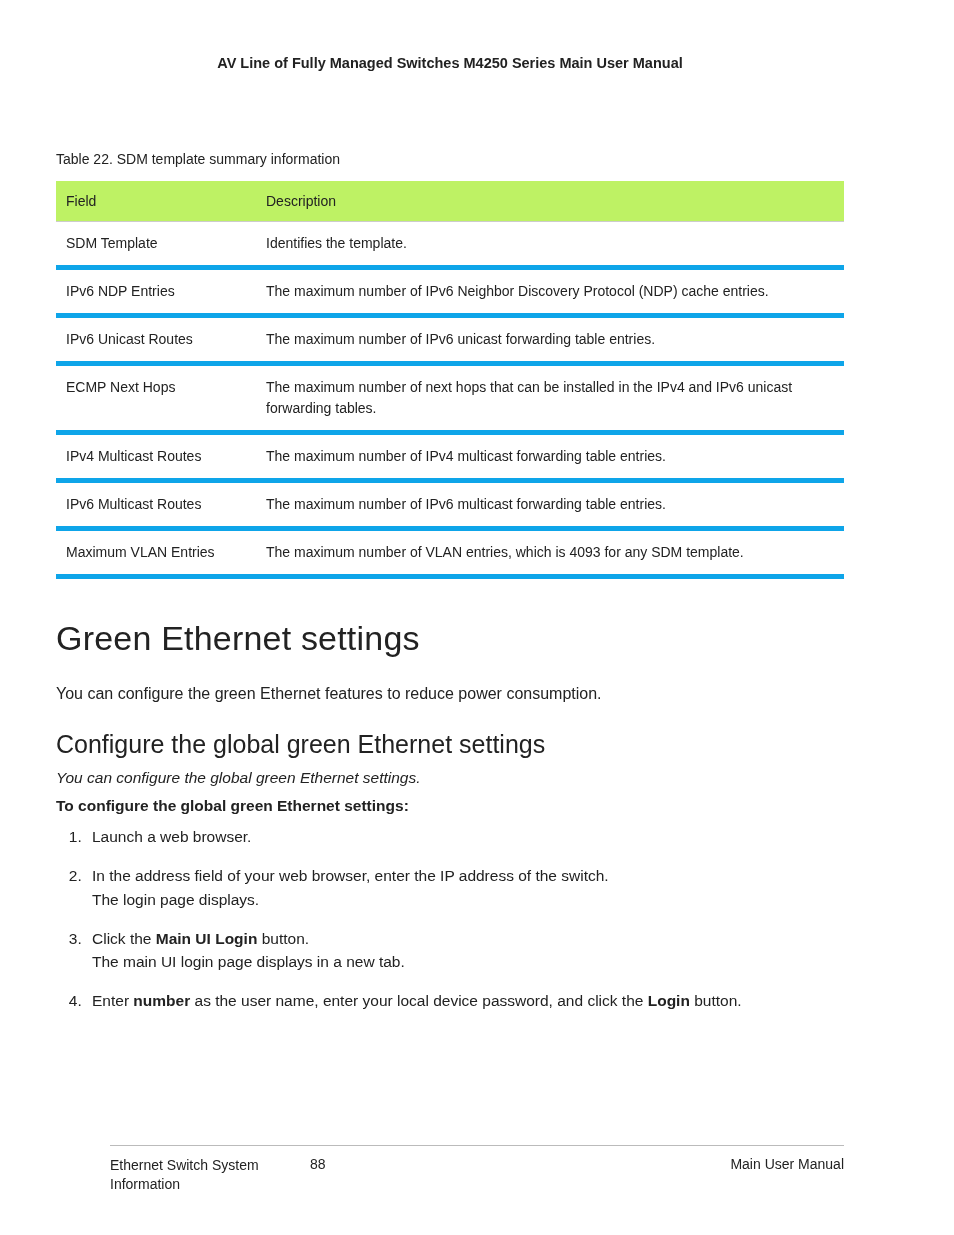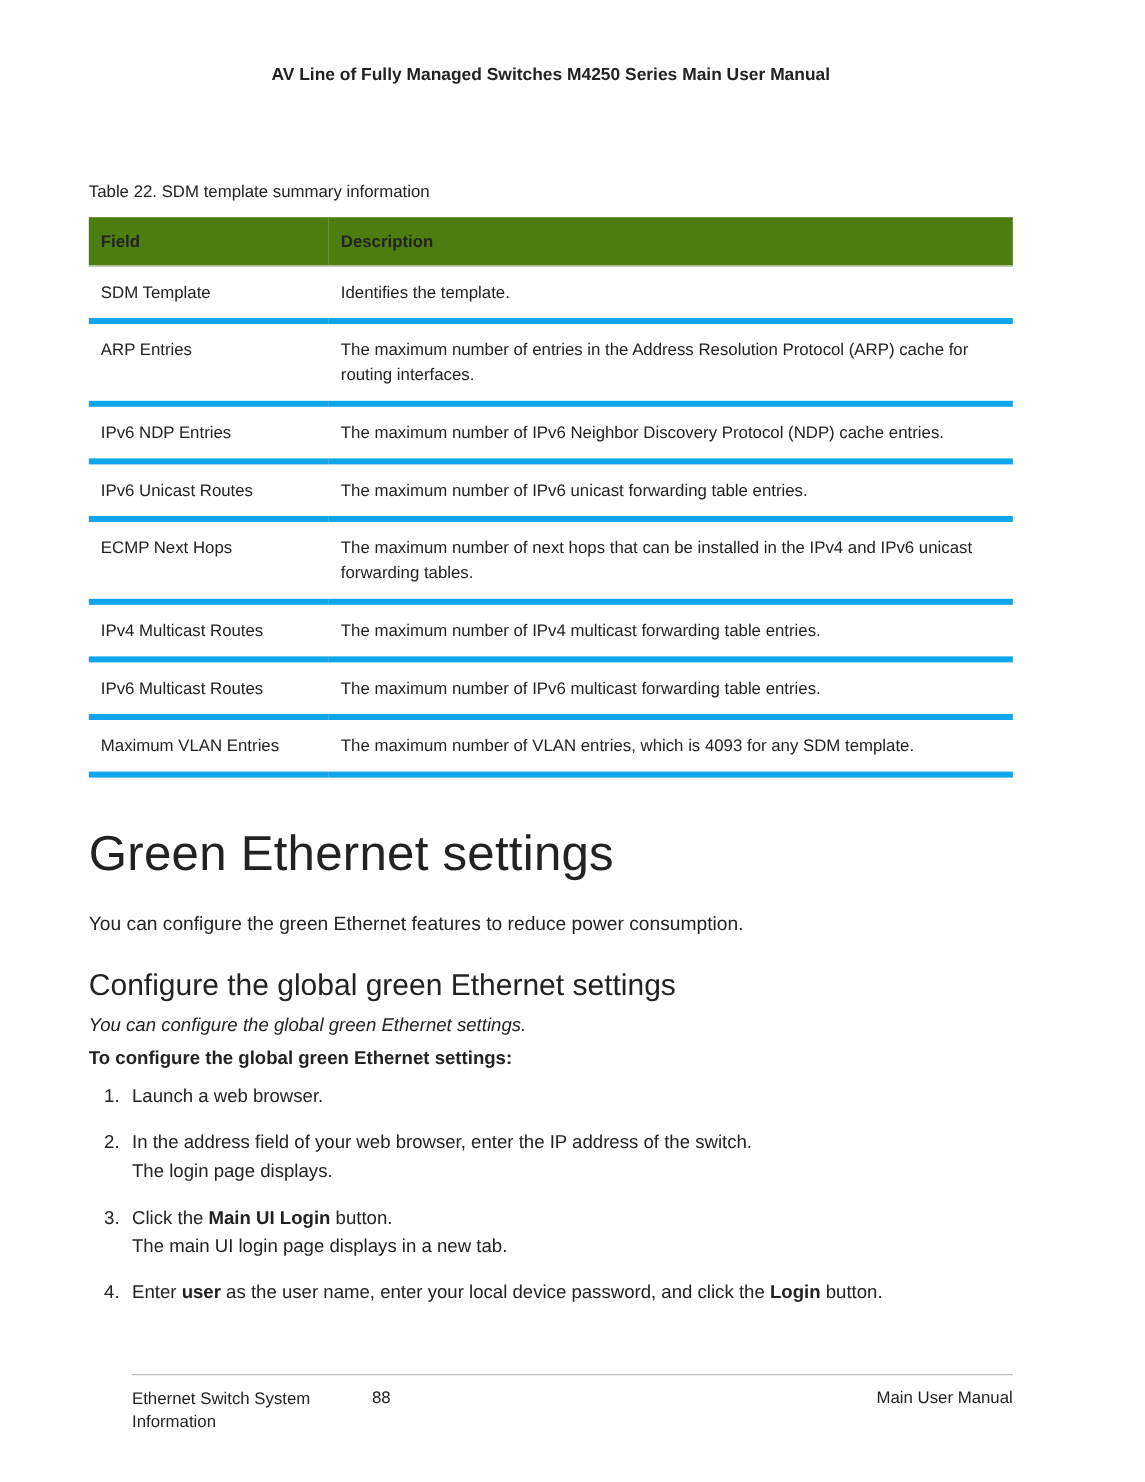--- a/index.html
+++ b/index.html
@@ -12,7 +12,7 @@
     width: 954px;
   }
   .page {
-    padding: 55px 110px 40px 74px;
+    padding: 55px 110px 40px 56px;
     box-sizing: border-box;
     position: relative;
     min-height: 1235px;

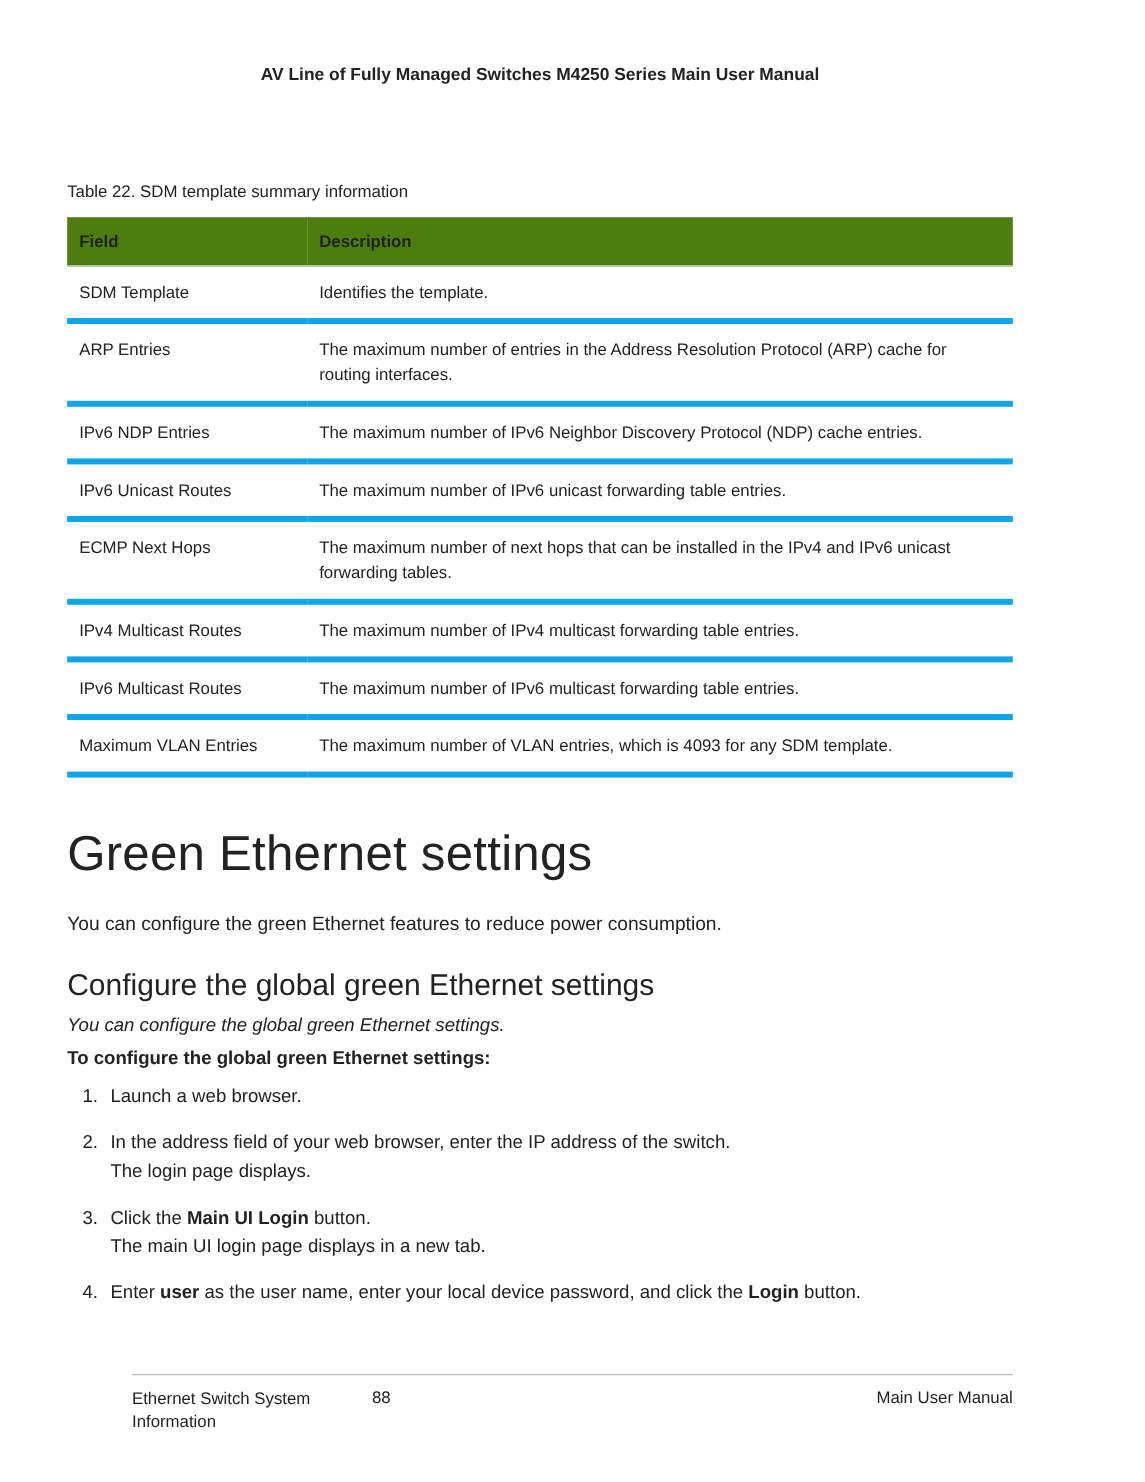--- a/index.html
+++ b/index.html
@@ -34,9 +34,9 @@
     margin-bottom: 40px;
   }
   table.info thead th {
-    background: #4d7c0f;
+    background: #bef264;
     text-align: left;
-    font-weight: 700;
+    font-weight: 400;
     padding: 12px 10px;
     border-bottom: 1px solid #ccc;
   }

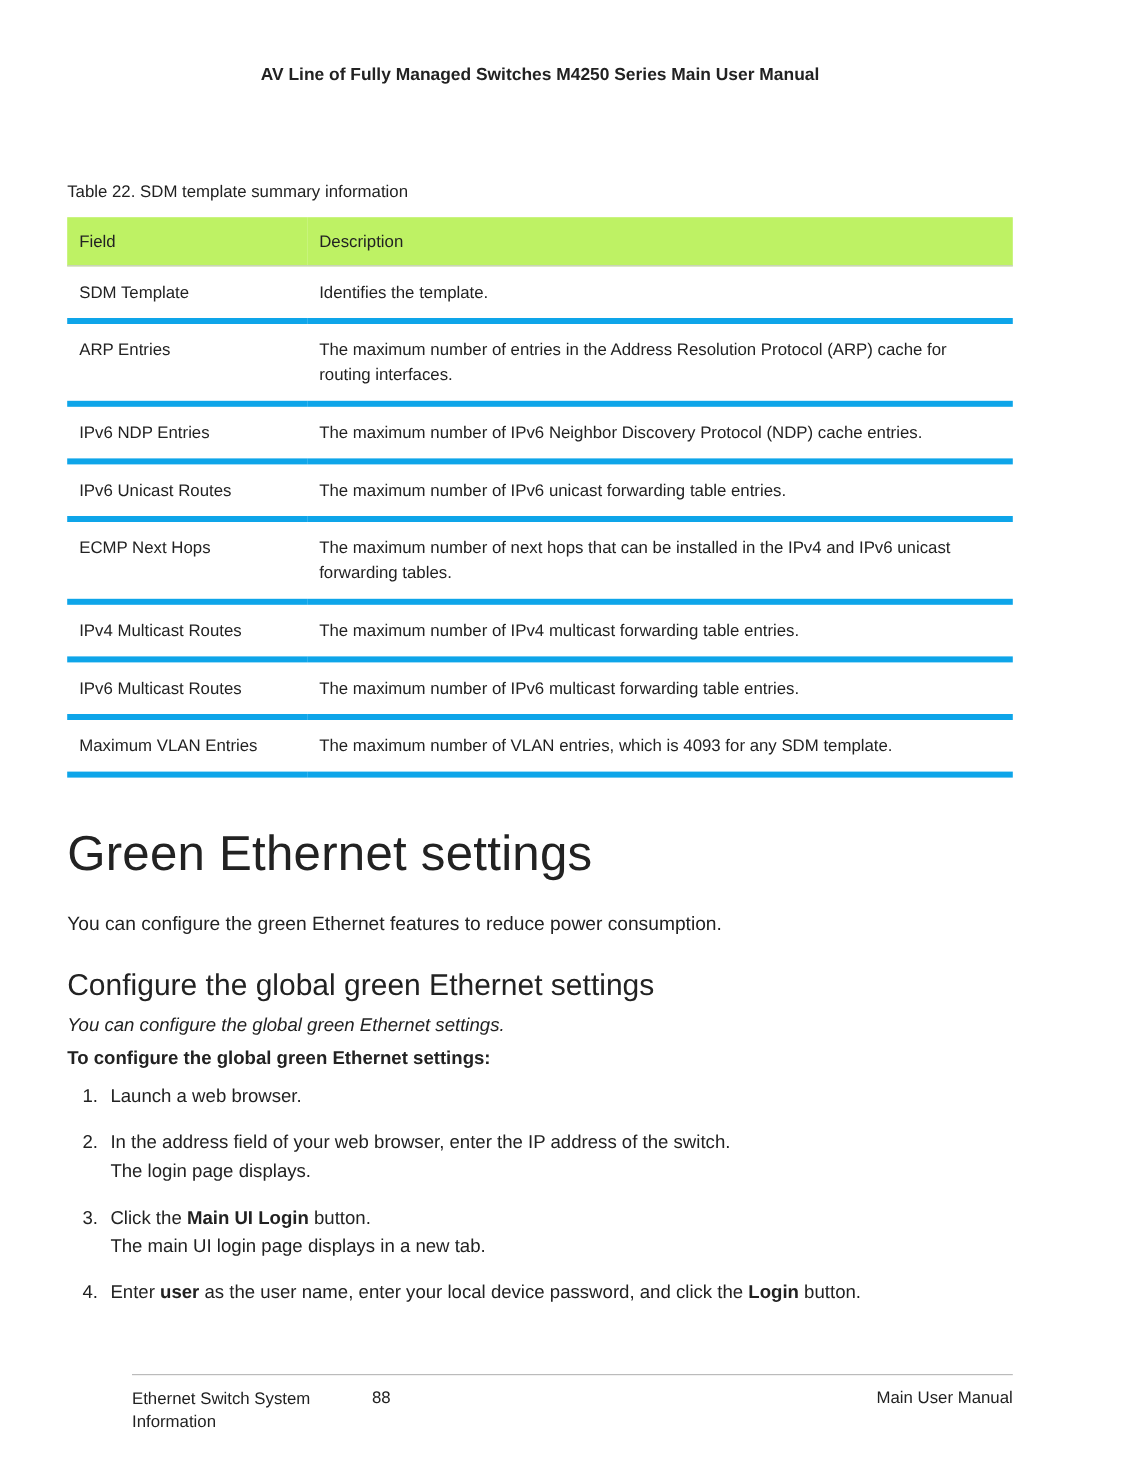--- a/index.html
+++ b/index.html
@@ -122,10 +122,6 @@
           <td>Identifies the template.</td>
         </tr>
       <tr>
-          <td class="field">ARP Entries</td>
-          <td>The maximum number of entries in the Address Resolution Protocol (ARP) cache for routing interfaces.</td>
-        </tr>
-      <tr>
           <td class="field">IPv6 NDP Entries</td>
           <td>The maximum number of IPv6 Neighbor Discovery Protocol (NDP) cache entries.</td>
         </tr>

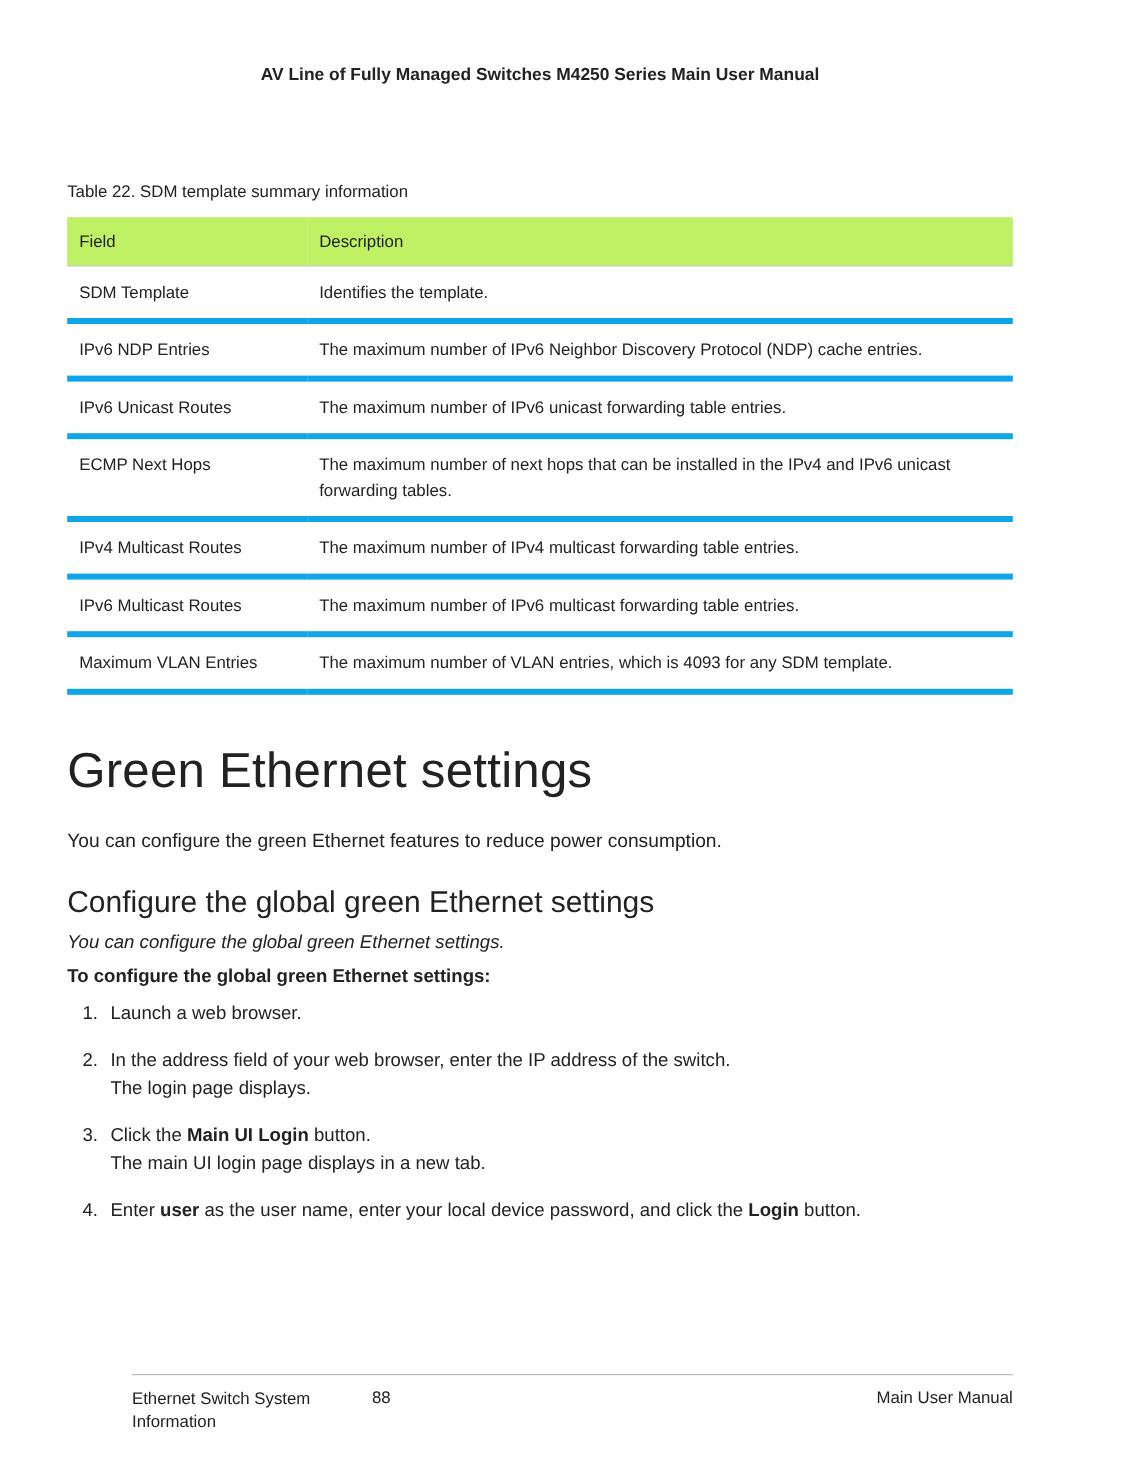--- a/index.html
+++ b/index.html
@@ -49,7 +49,7 @@
   table.info td.field { width: 180px; }
   h1.section {
     font-weight: 300;
-    font-size: 41px;
+    font-size: 34px;
     margin: 30px 0 24px 0;
     letter-spacing: 0.2px;
   }

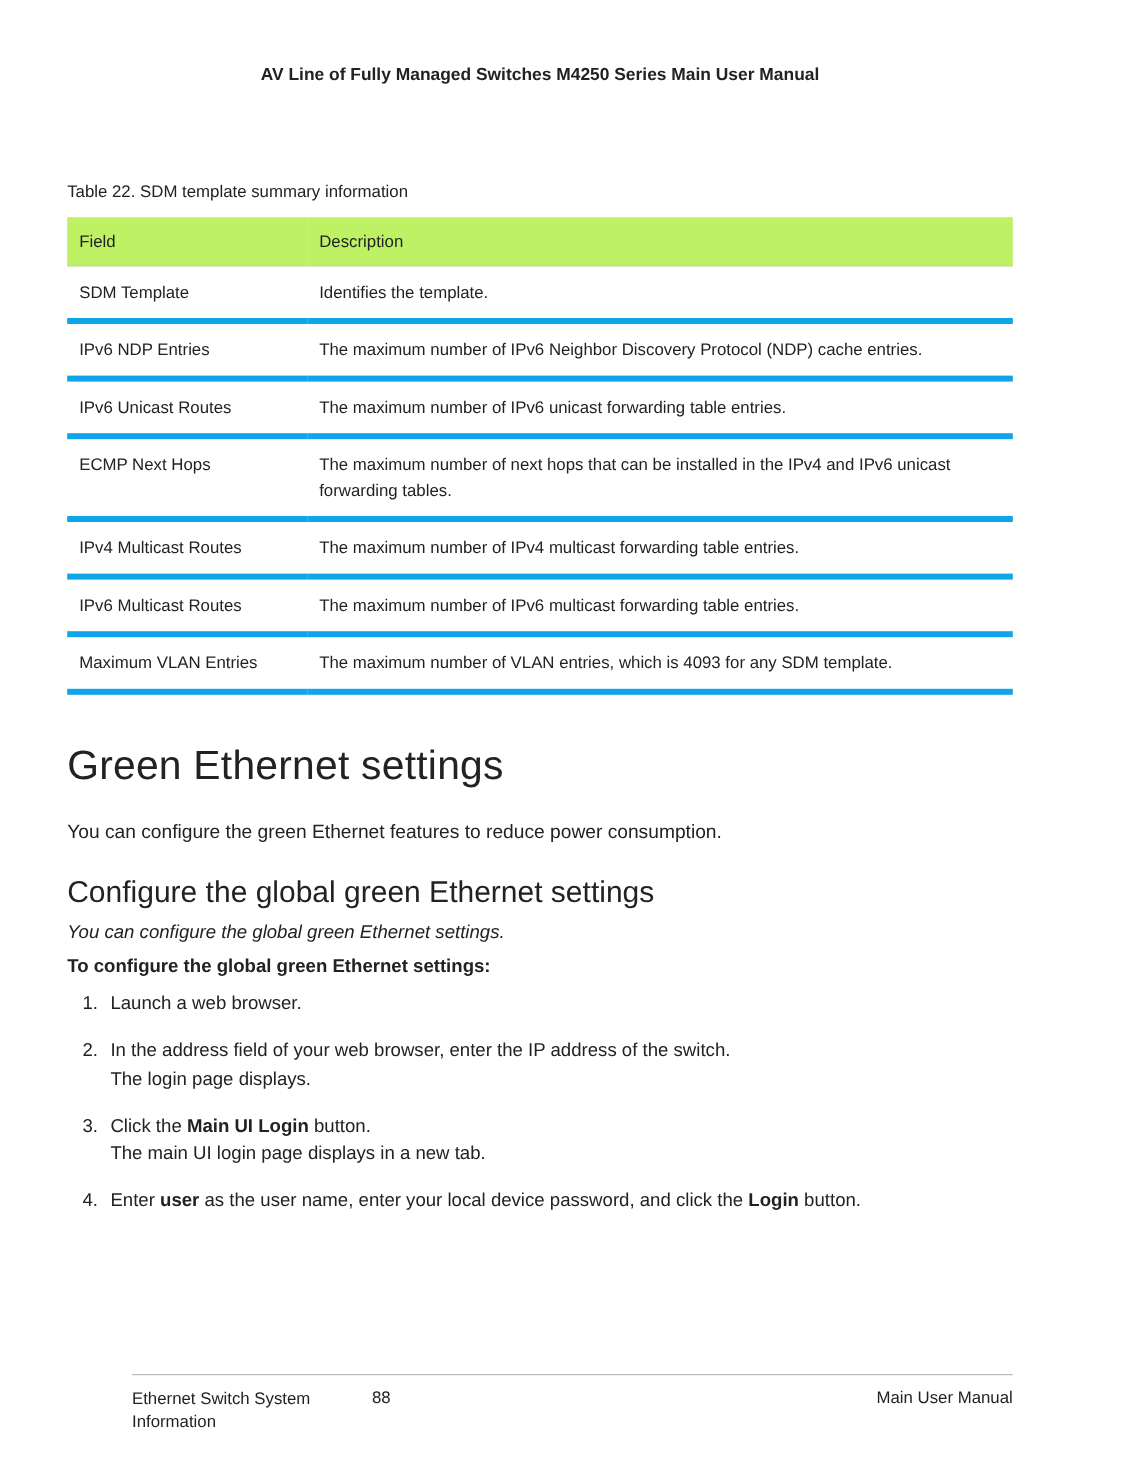--- a/index.html
+++ b/index.html
@@ -166,7 +166,7 @@
       <span>The main UI login page displays in a new tab.</span>
     </li>
     <li>
-      <span>Enter </span><span class="bold">user</span><span> as the user name, enter your local device password, and click the </span><span class="bold">Login</span><span> button.</span>
+      <span>Enter </span><span class="bold">number</span><span> as the user name, enter your local device password, and click the </span><span class="bold">Login</span><span> button.</span>
     </li>
   </ol>
 

